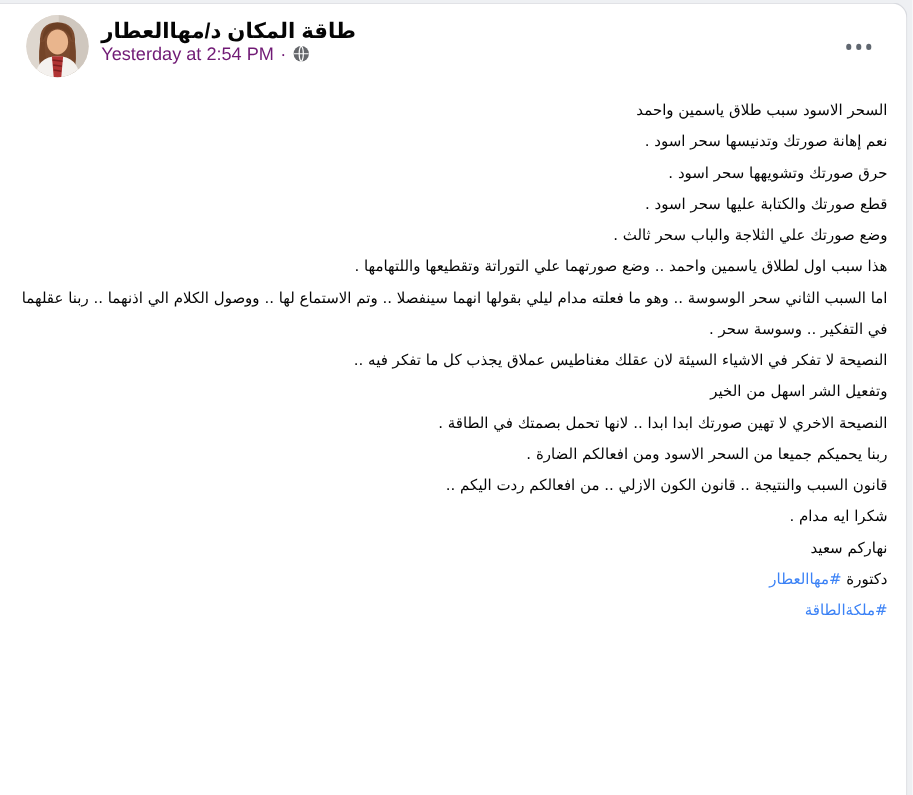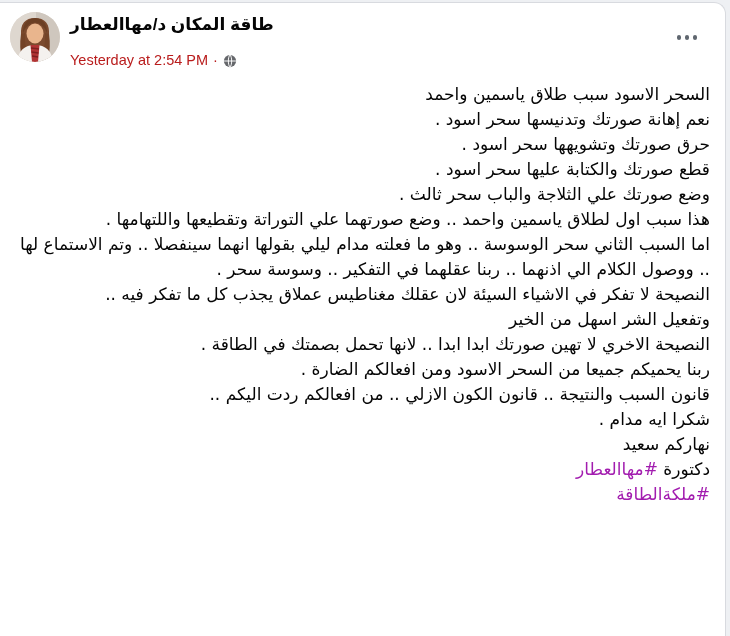--- a/index.html
+++ b/index.html
@@ -14,7 +14,7 @@
     border-top:1px solid #d8dadf;border-right:1px solid #d8dadf;
     border-top-right-radius:12px;
   }
-  .header{display:flex;align-items:flex-start;padding:9px 16px 0 10px;position:relative}
+  .header{display:flex;align-items:flex-start;padding:9px 16px 0 21px;position:relative}
   .avatar{width:50px;height:50px;border-radius:50%;overflow:hidden;flex:none;cursor:pointer;background:#ddd5cc}
   .head-text{margin-left:10px;padding-top:2px}
   .page-name{font-size:17px;font-weight:700;color:#050505;line-height:22px;cursor:pointer}

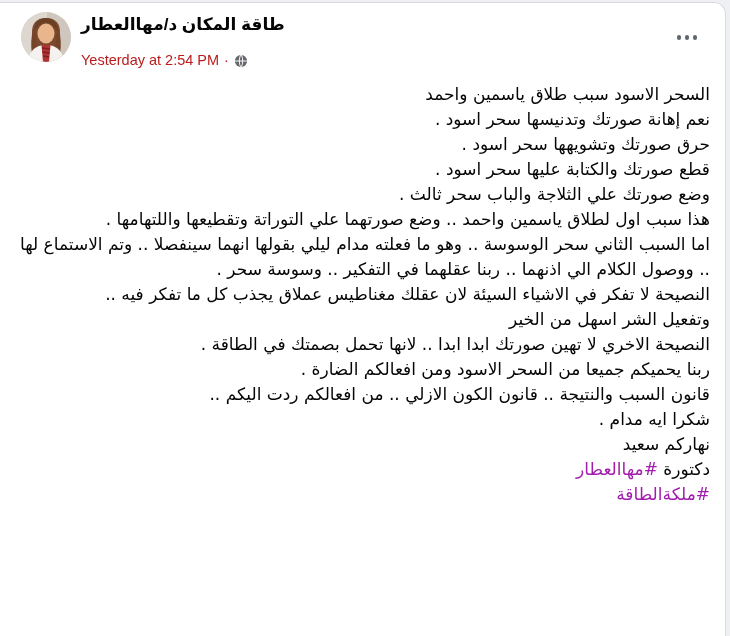--- a/index.html
+++ b/index.html
@@ -18,7 +18,7 @@
   .avatar{width:50px;height:50px;border-radius:50%;overflow:hidden;flex:none;cursor:pointer;background:#ddd5cc}
   .head-text{margin-left:10px;padding-top:2px}
   .page-name{font-size:17px;font-weight:700;color:#050505;line-height:22px;cursor:pointer}
-  .meta{display:flex;align-items:flex-end;gap:4px;margin-top:16px;color:#b91c1c;font-size:14.5px}
+  .meta{display:flex;align-items:flex-start;gap:4px;margin-top:0;color:#701a75;font-size:14.5px}
   .meta .dot{margin:0 1px}
   .menu{position:absolute;top:24px;right:22px;display:flex;gap:3.5px;padding:8px 6px;cursor:pointer;border-radius:50%}
   .menu i{width:4.5px;height:4.5px;border-radius:50%;background:#606770;display:block}

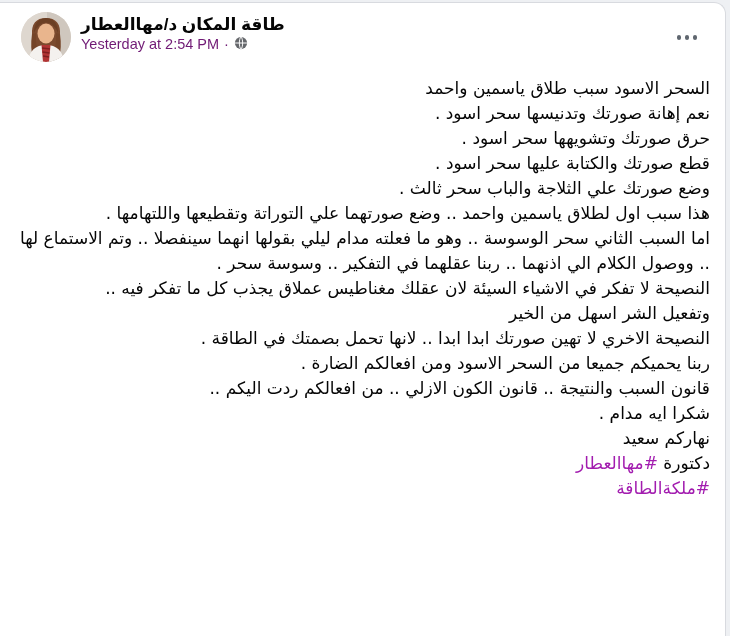--- a/index.html
+++ b/index.html
@@ -25,7 +25,7 @@
   .post-body{
     margin-top:14px;padding:0 15px 0 10px;
     direction:rtl;text-align:right;unicode-bidi:plaintext;
-    font-size:17px;line-height:25px;color:#050505;
+    font-size:12px;line-height:25px;color:#050505;
     font-family:"DejaVu Sans",sans-serif;
   }
   .para{margin:0}

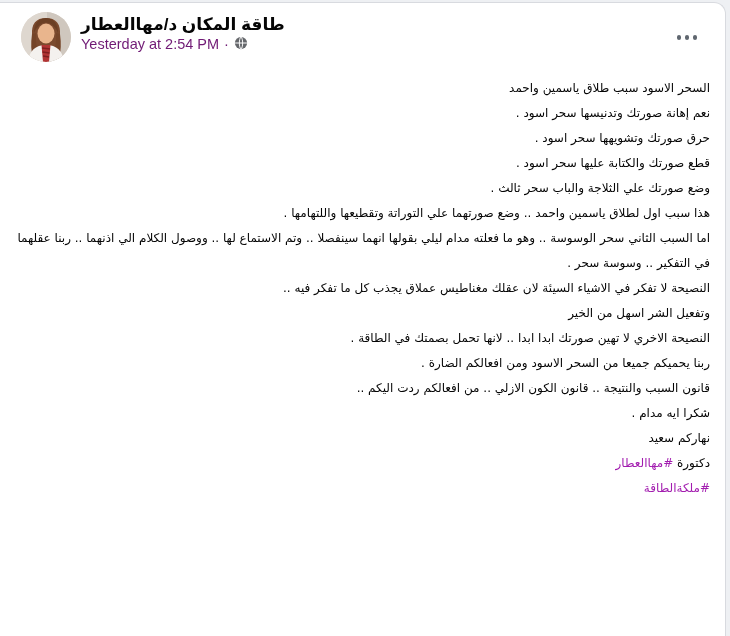--- a/index.html
+++ b/index.html
@@ -29,7 +29,7 @@
     font-family:"DejaVu Sans",sans-serif;
   }
   .para{margin:0}
-  .post-body a{color:#a21caf;text-decoration:none;cursor:pointer}
+  .post-body a{color:#3b82f6;text-decoration:none;cursor:pointer}
 </style>
 </head>
 <body>

